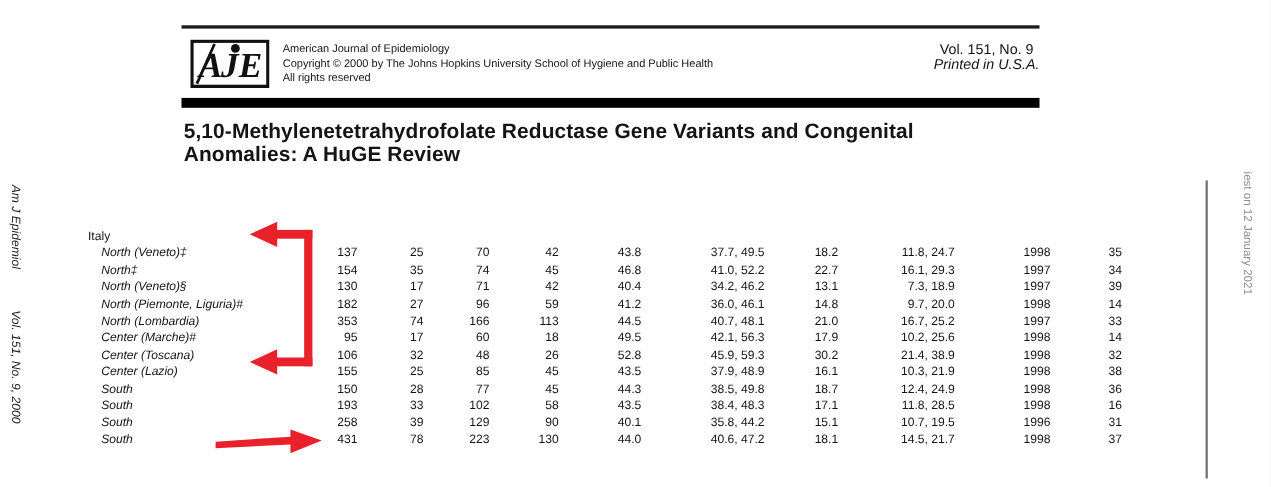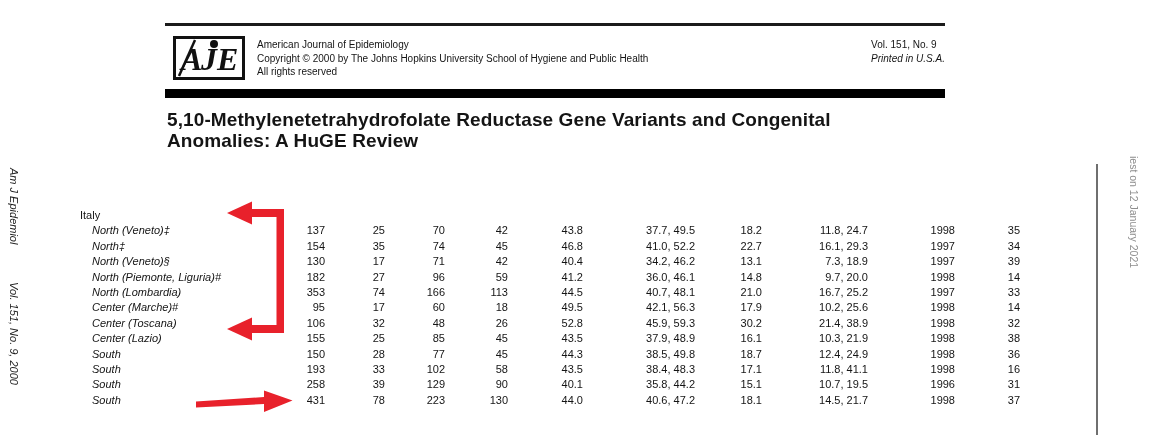--- a/index.html
+++ b/index.html
@@ -13,7 +13,7 @@
   .masthead{position:absolute;left:165px;top:36px;width:780px;display:flex;align-items:flex-start;}
   .logo-box{width:72px;height:44px;margin-left:8px;flex:0 0 auto;}
   .mast-text{flex:1 1 auto;padding-left:12px;font-size:10px;line-height:13.5px;padding-top:2px;}
-  .mast-right{flex:0 0 auto;text-align:left;font-size:10px;line-height:13.5px;padding-top:2px;}
+  .mast-right{flex:0 0 auto;text-align:center;font-size:13px;line-height:13.5px;padding-top:2px;}
   .italic{font-style:italic;}
   
   .title{position:absolute;left:167px;top:109px;font-size:19px;font-weight:bold;line-height:21px;letter-spacing:.1px;}

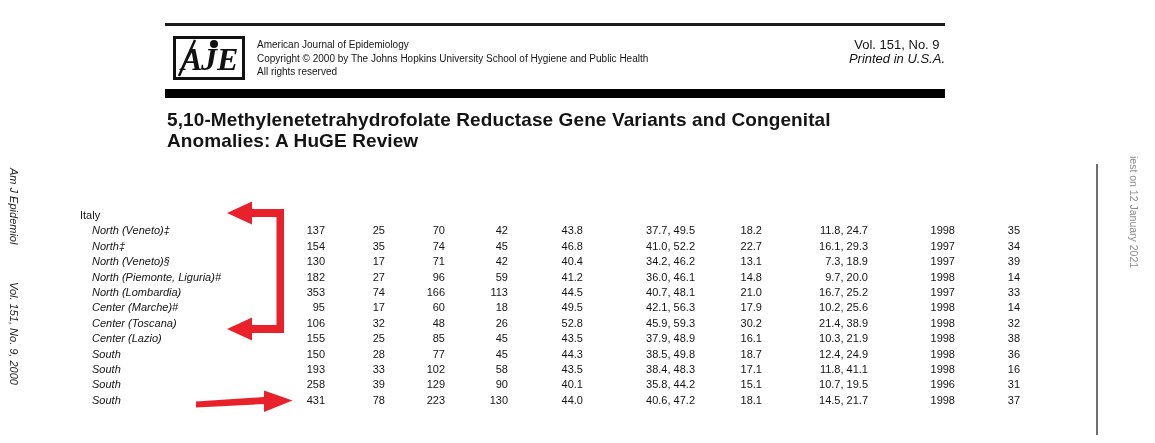--- a/index.html
+++ b/index.html
@@ -212,7 +212,7 @@
           <td class="num">43.5</td>
           <td class="num">38.4, 48.3</td>
           <td class="num">17.1</td>
-          <td class="num">11.8, 41.1</td>
+          <td class="num">11.8, 28.5</td>
           <td class="num">1998</td>
           <td class="num">16</td>
         </tr>

